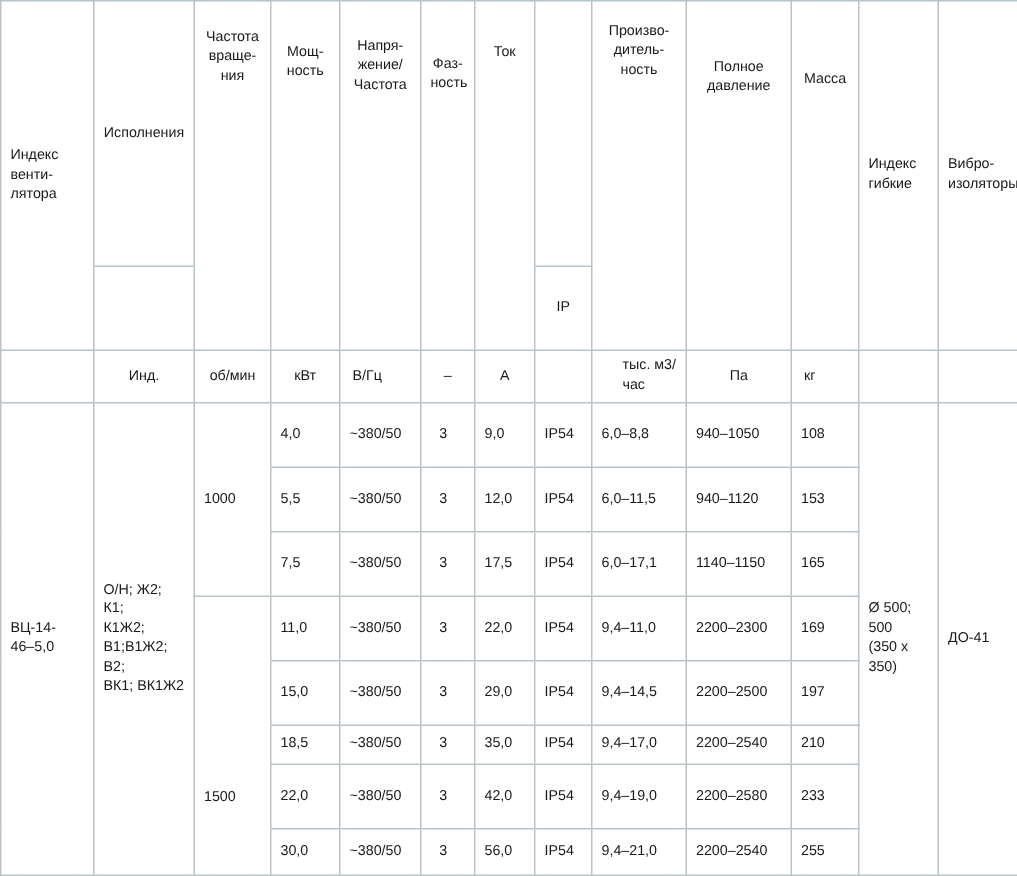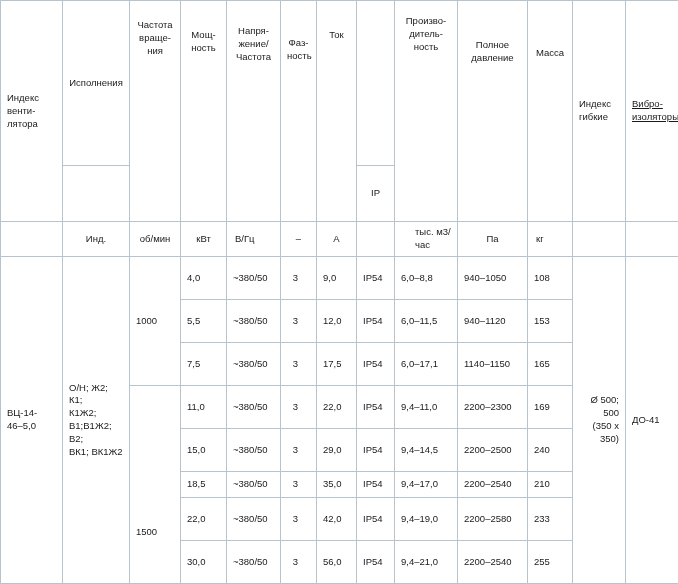--- a/index.html
+++ b/index.html
@@ -131,7 +131,7 @@
         <td class="head" rowspan="2" style="white-space:pre-line;vertical-align:top;padding-top:46px;">Масса</td>
         <td class="head left" rowspan="2" style="white-space:pre-line;">Индекс
 гибкие</td>
-        <td class="head left" rowspan="2" style="white-space:pre-line;text-decoration:underline;">Вибро-
+        <td class="head left" rowspan="2" style="white-space:pre-line;">Вибро-
 изоляторы</td>
       </tr>
       <tr style="height:56px;">

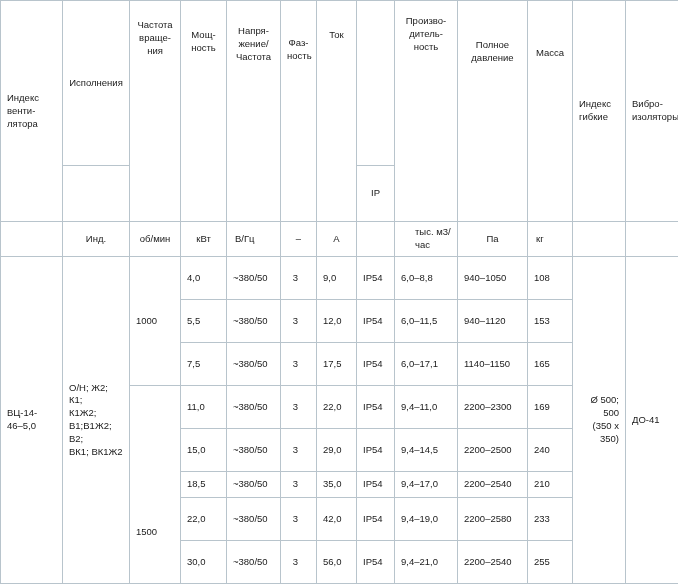--- a/index.html
+++ b/index.html
@@ -71,7 +71,7 @@
     padding-left: 8px;
   }
   td.ins {
-    text-align: right;
+    text-align: left;
     vertical-align: middle;
     font-size: 9px;
     padding-left: 8px;

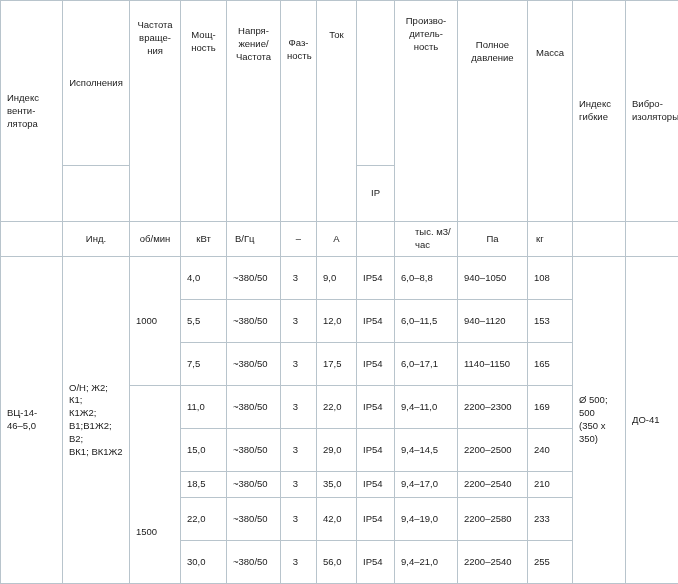--- a/index.html
+++ b/index.html
@@ -214,7 +214,7 @@
         <td class="num">IP54</td>
         <td class="num">9,4–14,5</td>
         <td class="num">2200–2500</td>
-        <td class="num">240</td>
+        <td class="num">197</td>
       </tr>
       <tr style="height:26px;">
         <td class="num">18,5</td>

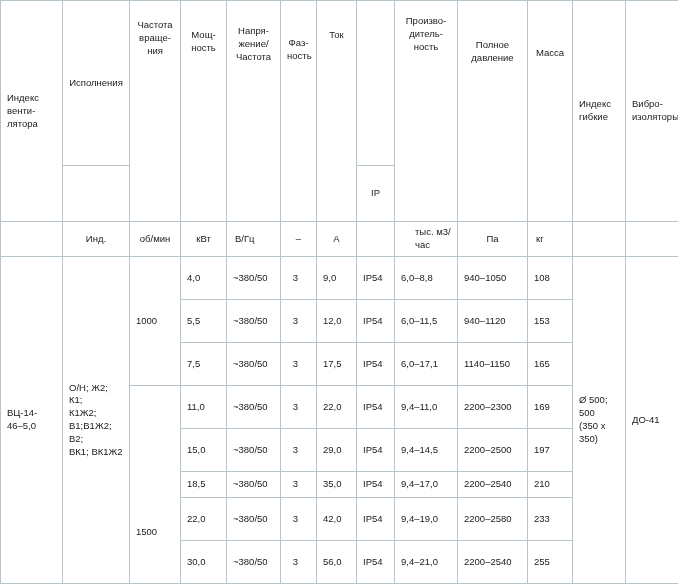--- a/index.html
+++ b/index.html
@@ -236,7 +236,7 @@
         <td class="num">2200–2580</td>
         <td class="num">233</td>
       </tr>
-      <tr style="height:43px;">
+      <tr style="height:31px;">
         <td class="num">30,0</td>
         <td class="num">~380/50</td>
         <td class="num" style="text-align:center;padding-left:0;">3</td>

